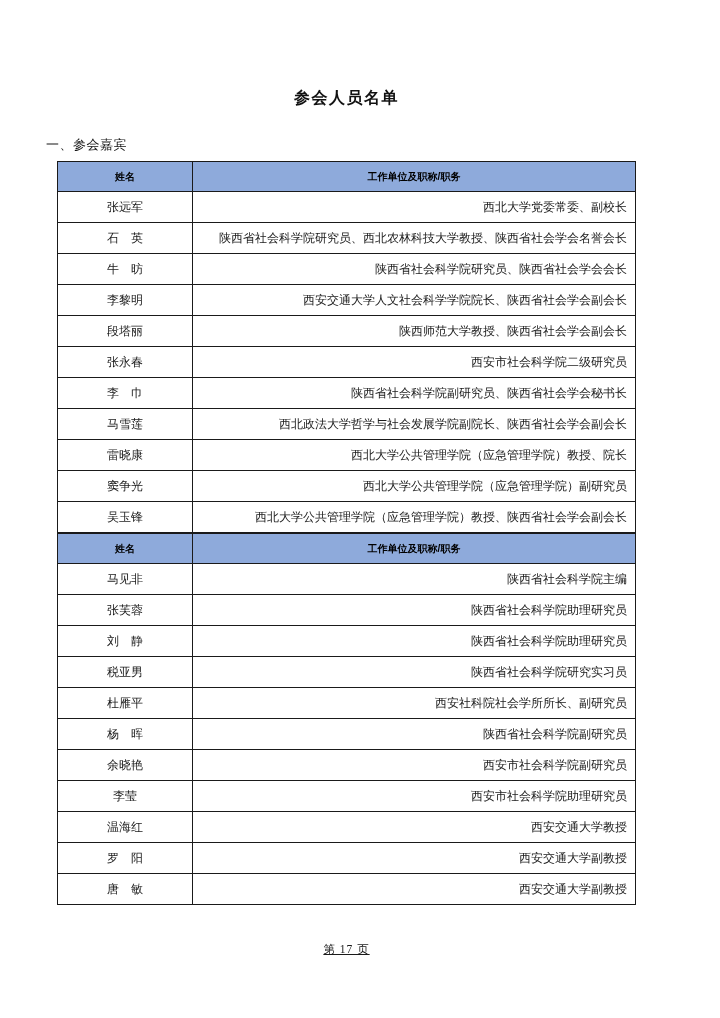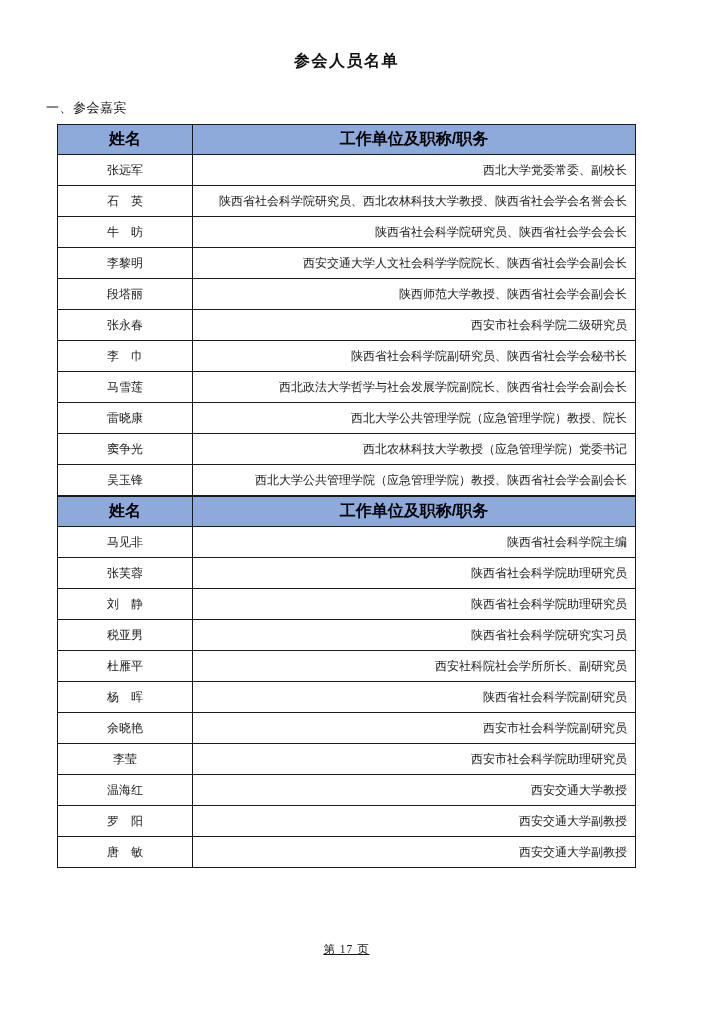--- a/index.html
+++ b/index.html
@@ -13,7 +13,7 @@
     height: 1018px;
     background: #ffffff;
     box-sizing: border-box;
-    padding-top: 51px;
+    padding-top: 88px;
     font-family: "Liberation Serif", serif;
     color: #1a1a1a;
     overflow: hidden;

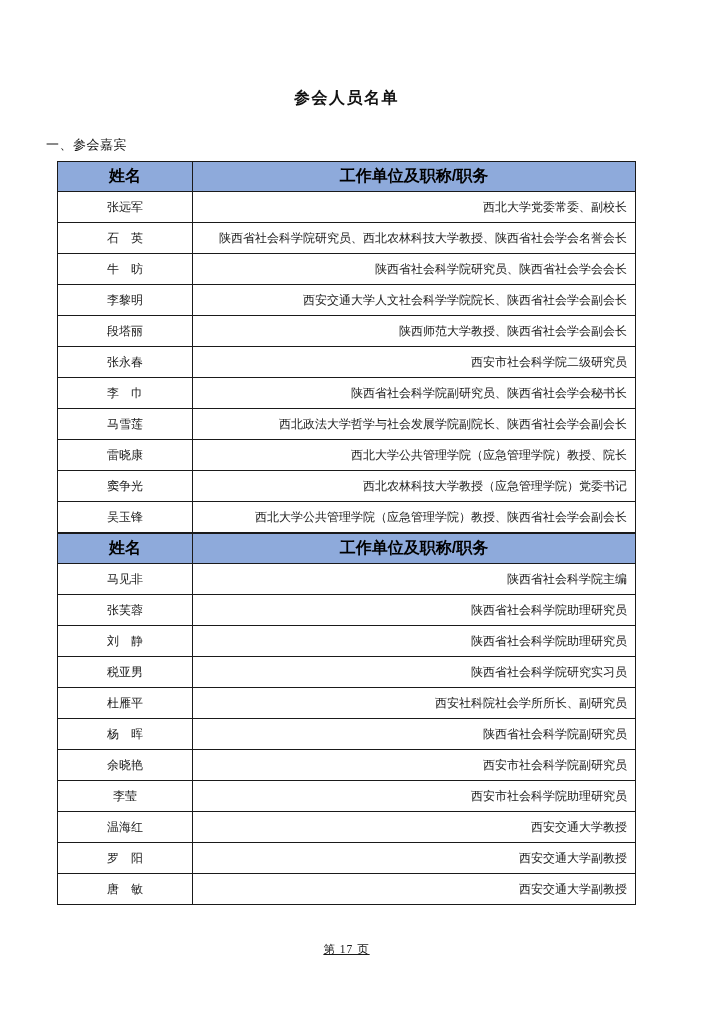--- a/index.html
+++ b/index.html
@@ -55,7 +55,7 @@
     height: 27px;
     font-family: "Liberation Sans", sans-serif;
     font-weight: bold;
-    font-size: 16px;
+    font-size: 10px;
     text-align: center;
     vertical-align: middle;
     color: #000000;

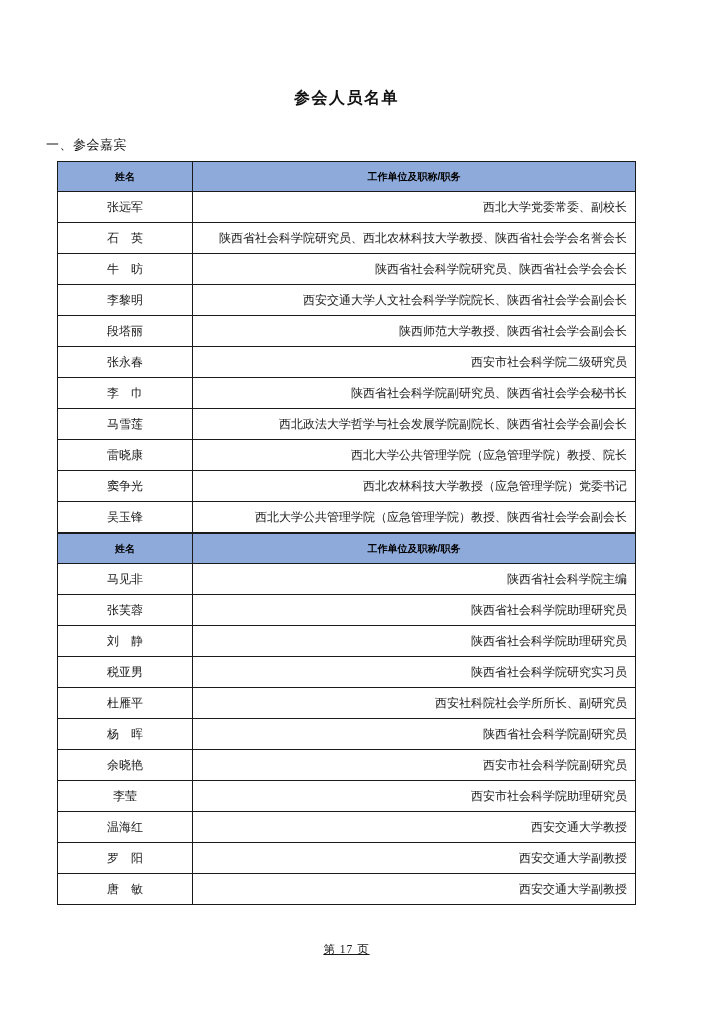--- a/index.html
+++ b/index.html
@@ -143,7 +143,7 @@
           </tr>
           <tr>
             <td class="name-cell">窦争光</td>
-            <td class="desc-cell">西北农林科技大学教授（应急管理学院）党委书记</td>
+            <td class="desc-cell">西北大学公共管理学院（应急管理学院）副研究员</td>
           </tr>
           <tr>
             <td class="name-cell">吴玉锋</td>

